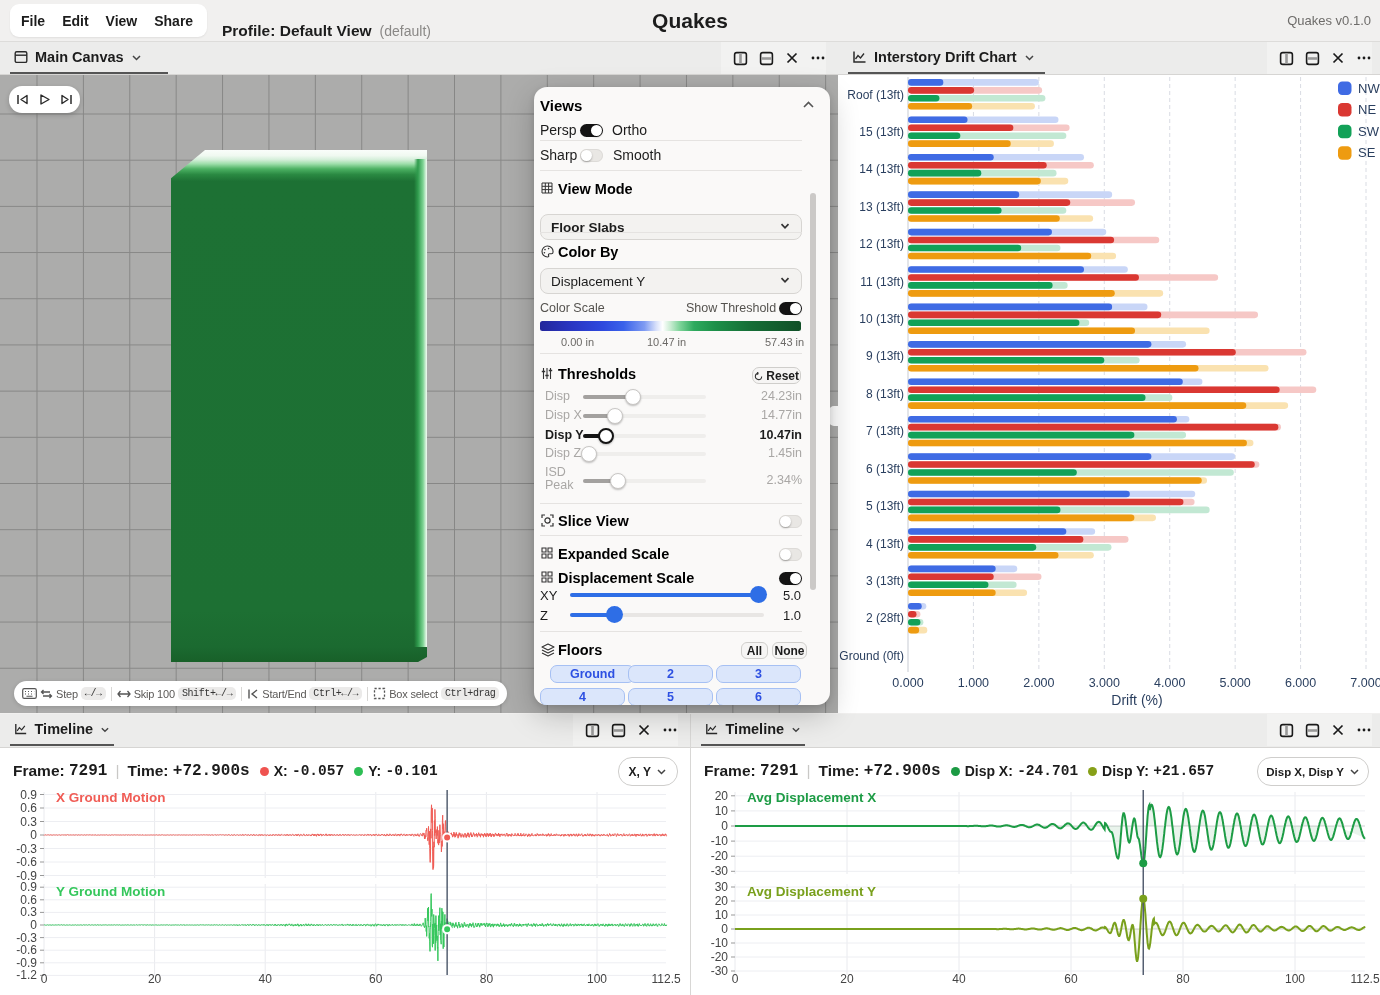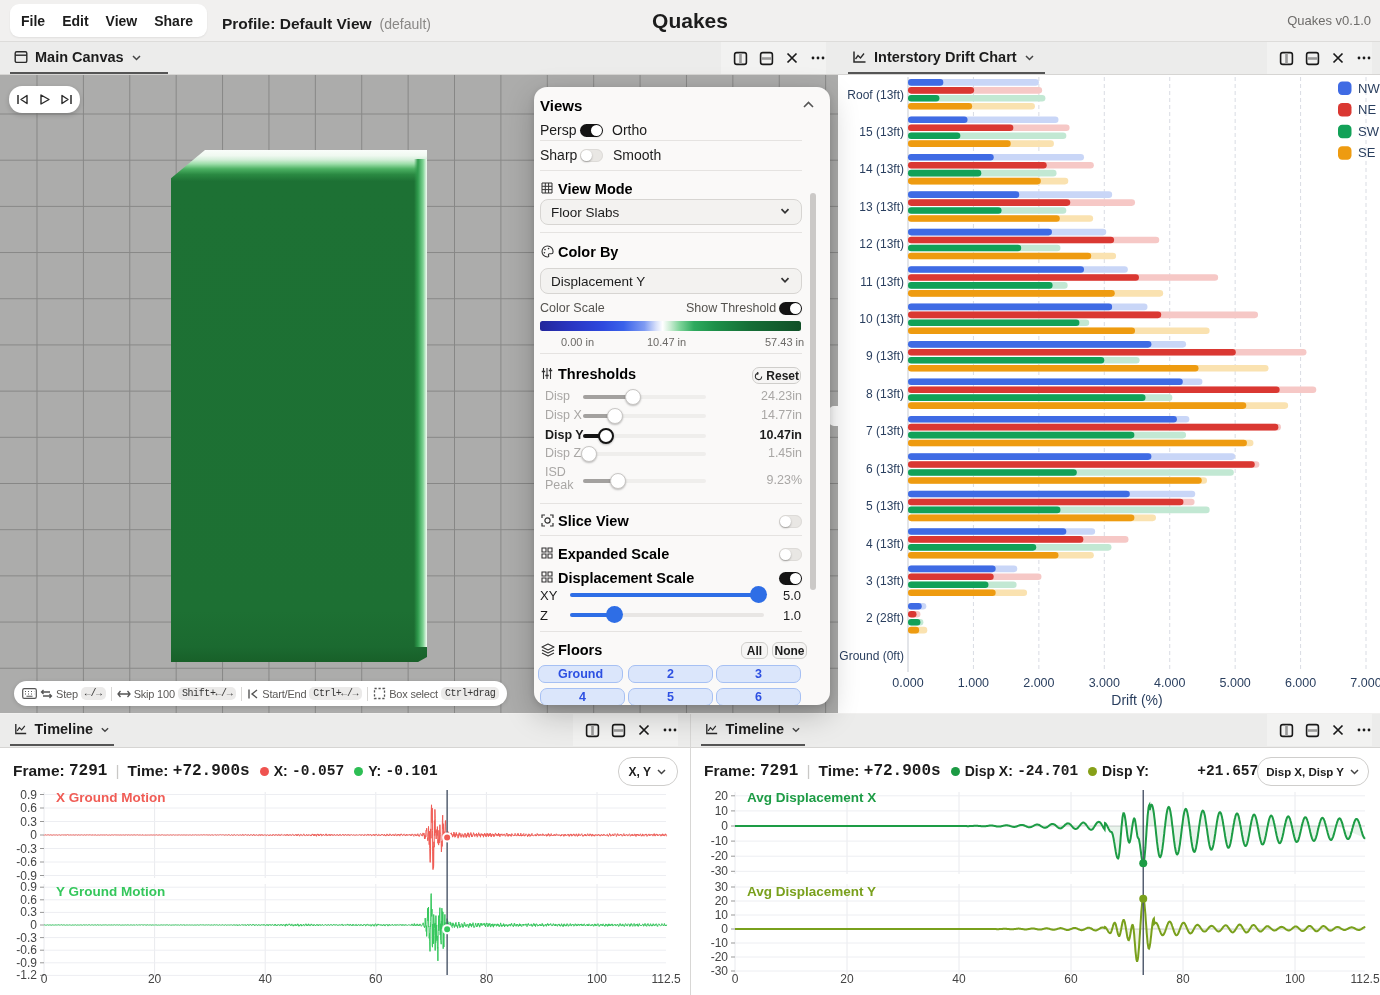--- a/index.html
+++ b/index.html
@@ -9,7 +9,7 @@
   #topbar { position:absolute; left:0; top:0; width:1380px; height:42px; background:#f1f0ef; border-bottom:1px solid #dddcda; z-index:30; }
   #menubox { position:absolute; left:10px; top:4px; width:197px; height:33px; background:#fff; border-radius:9px; box-shadow:0 1px 2px rgba(0,0,0,0.07); display:flex; align-items:center; padding:0 11px; gap:17px; }
   #menubox span { font-weight:bold; font-size:14px; color:#1c1c1c; }
-  #profile { position:absolute; left:222px; top:3px; height:42px; display:flex; align-items:center; gap:8px; }
+  #profile { position:absolute; left:222px; top:10px; height:42px; display:flex; align-items:center; gap:8px; }
   #profile b { font-size:15.5px; color:#1c1c1c; }
   #profile i { font-style:normal; font-size:14px; color:#8a8886; }
   #apptitle { position:absolute; left:0; right:0; top:0; height:42px; text-align:center; line-height:42px; font-size:21px; font-weight:bold; color:#1c1c1c; }

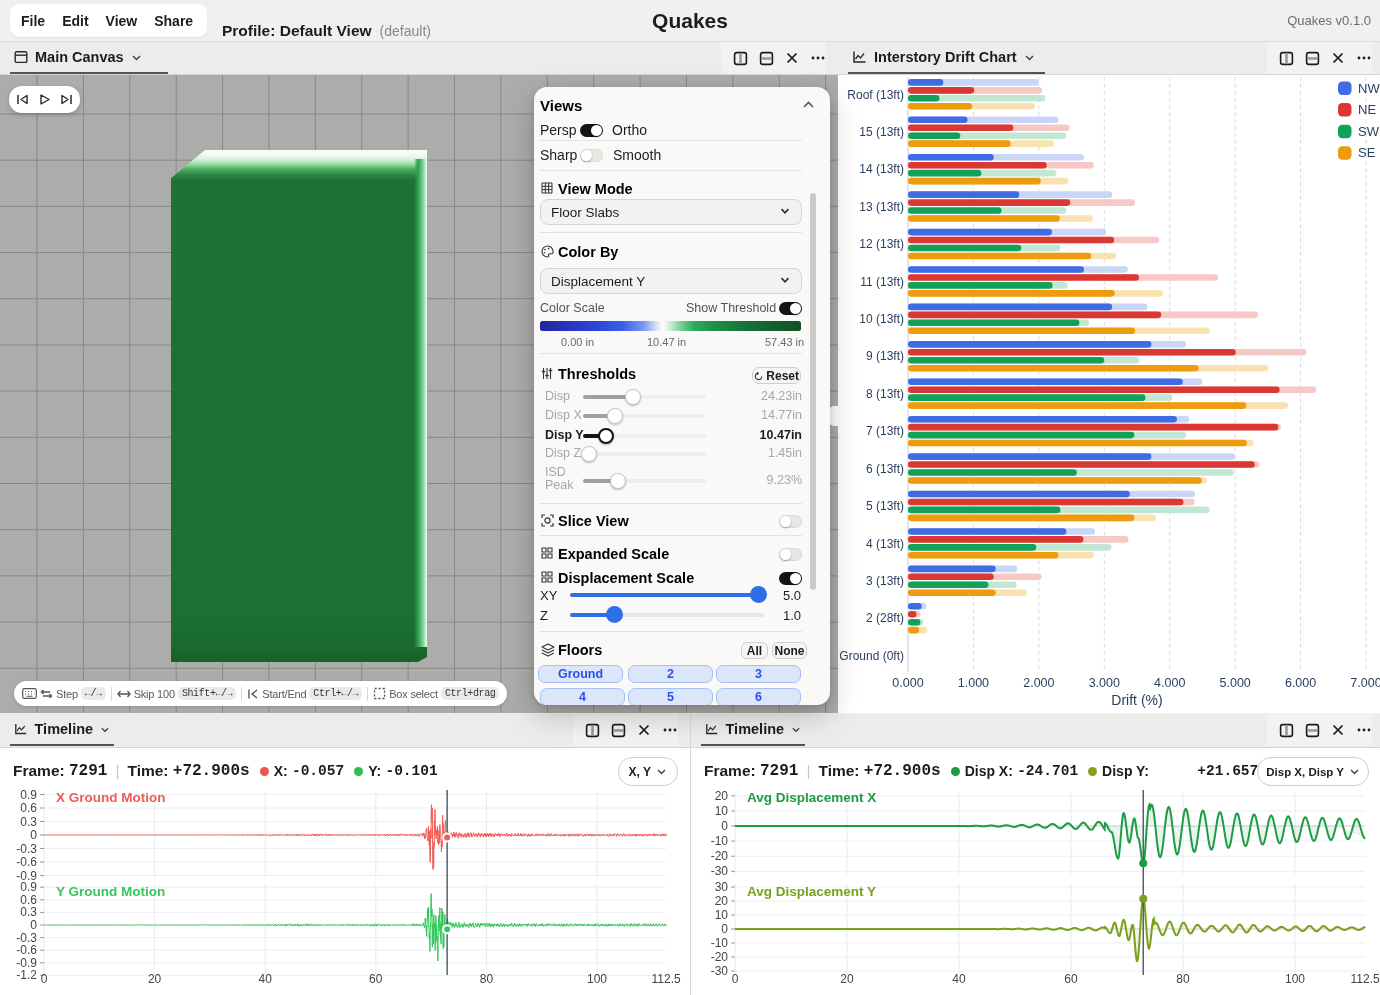--- a/index.html
+++ b/index.html
@@ -610,7 +610,7 @@
       <path d="M1 1h10v10H1z M1 4.3h10 M1 7.6h10 M4.3 1v10 M7.6 1v10" fill="none" stroke="#333" stroke-width="1"></path>
     </svg>
     <div class="abs" style="left:24px; top:94px; font-size:14.5px; font-weight:bold;">View Mode</div>
-    <div class="vselect" style="top:112px;">Floor Slabs<span class="chev"><svg width="12" height="12" viewBox="0 0 12 12">
+    <div class="vselect" style="top:127px;font-weight:bold;">Floor Slabs<span class="chev"><svg width="12" height="12" viewBox="0 0 12 12">
           <path d="M2.5 4.2 L6 7.8 L9.5 4.2" fill="none" stroke="#333" stroke-width="1.7"></path>
         </svg></span></div>
     <div class="vsect-sep" style="top:145px;"></div>

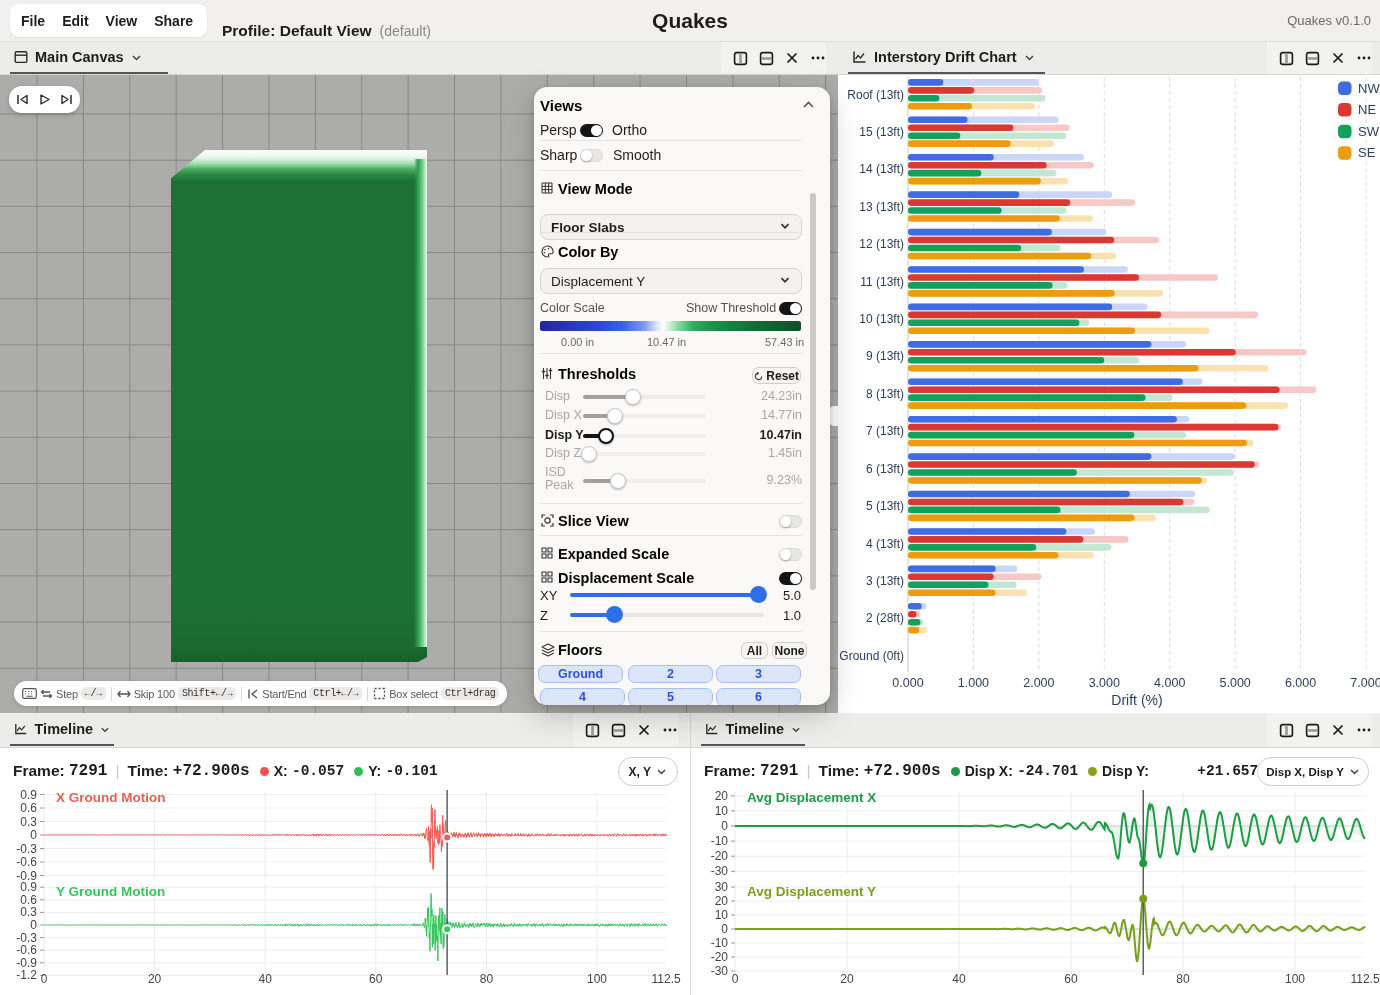--- a/index.html
+++ b/index.html
@@ -680,7 +680,7 @@
         <div class="fill" style="width:38.19px; background:#a3a19f;"></div>
         <div class="knob" style="left:27.189999999999998px; "></div>
       </div>
-      <div class="sval" style="">9.23%</div>
+      <div class="sval" style="">2.34%</div>
     </div>
     <div class="vsect-sep" style="top:415.6px;"></div>
     <svg class="abs" style="left:7px; top:427px;" width="13" height="13" viewBox="0 0 13 13">

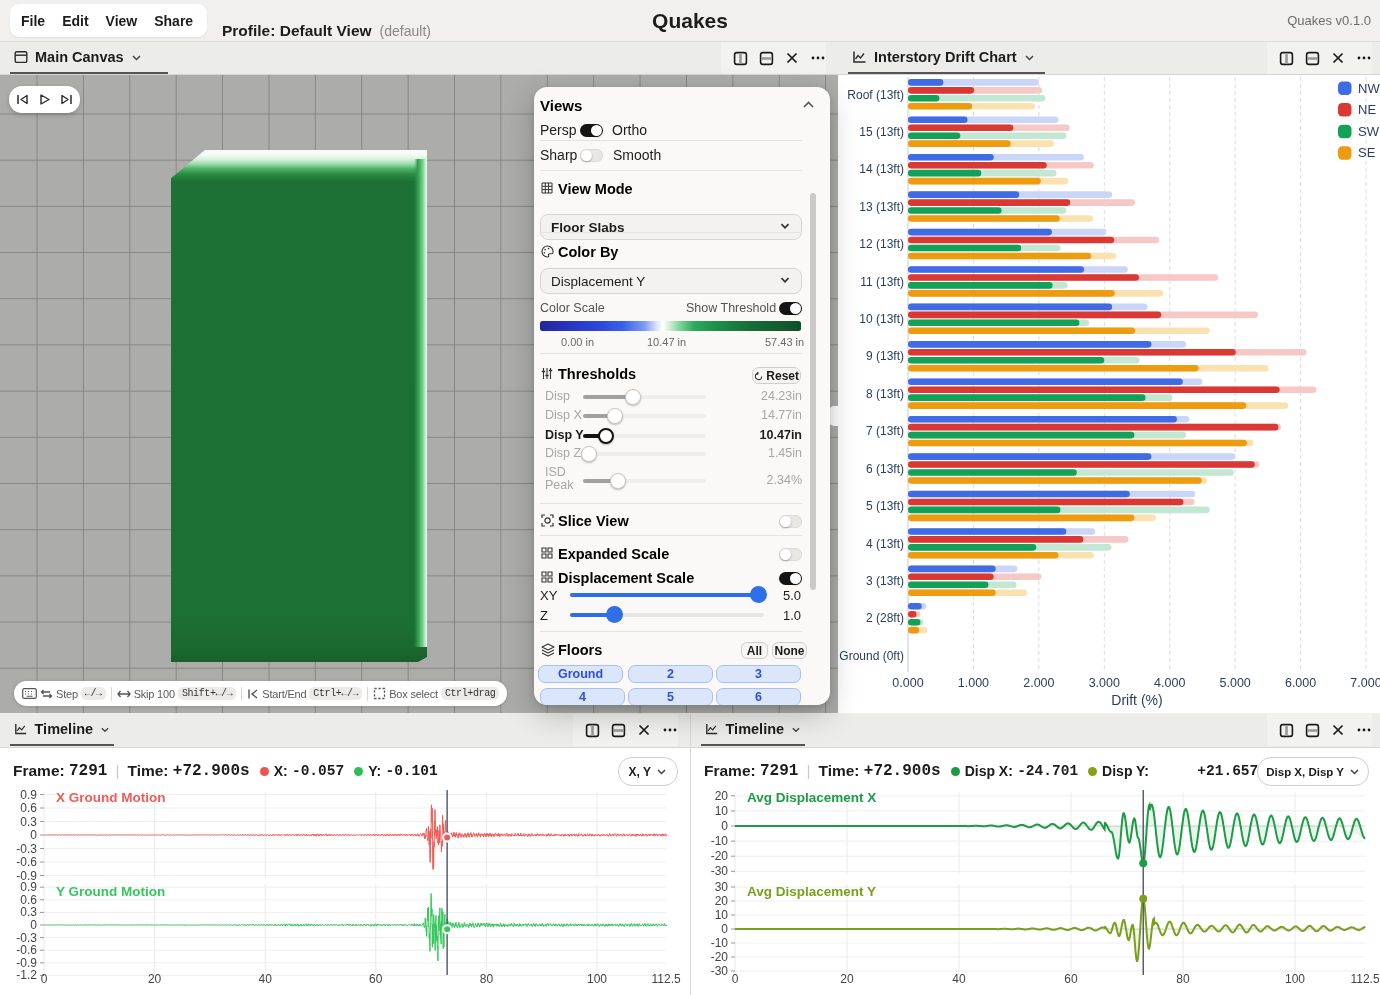--- a/index.html
+++ b/index.html
@@ -727,7 +727,7 @@
     <div class="abs" style="left:24px; top:555px; font-size:14.5px; font-weight:bold;">Floors</div>
     <div class="minibtn" style="left:207px; top:555px; width:27px; line-height:16px;">All</div>
     <div class="minibtn" style="left:238px; top:555px; width:35px; line-height:16px;">None</div>
-    <div class="fbtn" style="left:4px; top:577.8px;">Ground</div>
+    <div class="fbtn" style="left:16px; top:577.8px;">Ground</div>
     <div class="fbtn" style="left:94px; top:577.8px;">2</div>
     <div class="fbtn" style="left:182px; top:577.8px;">3</div>
     <div class="fbtn" style="left:6px; top:601px;">4</div>

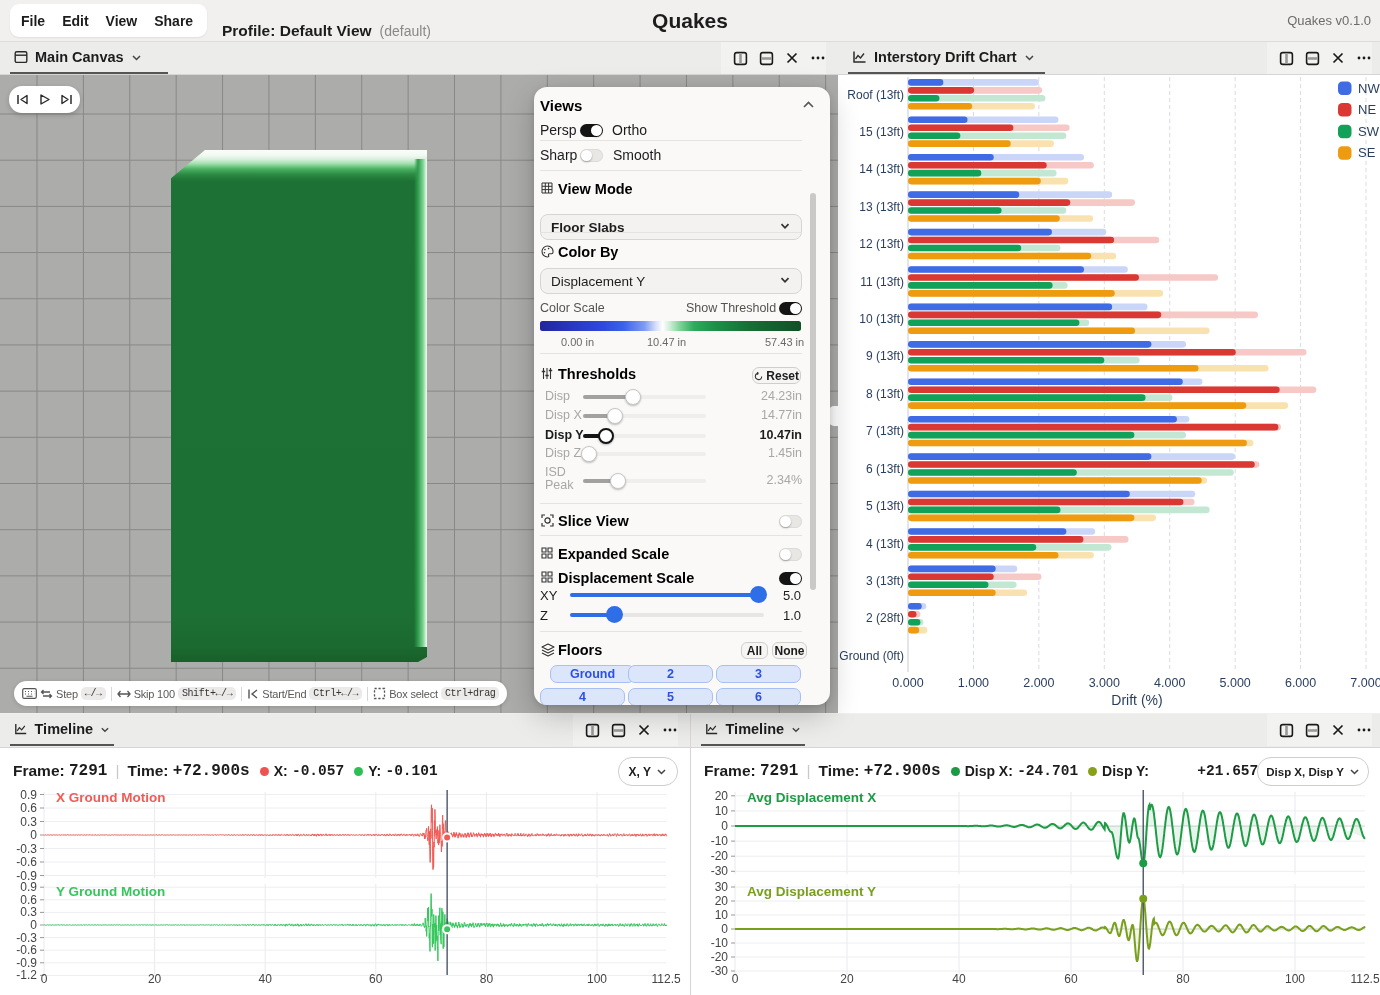--- a/index.html
+++ b/index.html
@@ -511,7 +511,7 @@
   <div class="inforow">
     <b>Frame:</b>&nbsp;<span class="mono">7291</span><span class="vsep">|</span><b>Time:</b>&nbsp;<span class="mono">+72.900s</span>
     <span class="dot" style="background:#1b9a43;"></span><span style="font-size:14px;font-weight:bold;">Disp X:</span>&nbsp;<span class="mono" style="font-size:14.5px;">-24.701</span>
-    <span class="dot" style="background:#87a018;"></span><span style="font-size:14px;font-weight:bold;">Disp Y:</span>&nbsp;<span class="mono" style="font-size:14.5px;margin-left:44px;">+21.657</span>
+    <span class="dot" style="background:#87a018;"></span><span style="font-size:14px;font-weight:bold;">Disp Y:</span>&nbsp;<span class="mono" style="font-size:14.5px;">+21.657</span>
   </div>
   <div class="selpill" style="right:11px; padding:0 8px; font-size:11.5px;">Disp X, Disp Y <svg width="11" height="11" viewBox="0 0 11 11">
         <path d="M2 4 L5.5 7.5 L9 4" fill="none" stroke="#444" stroke-width="1.5"></path>

